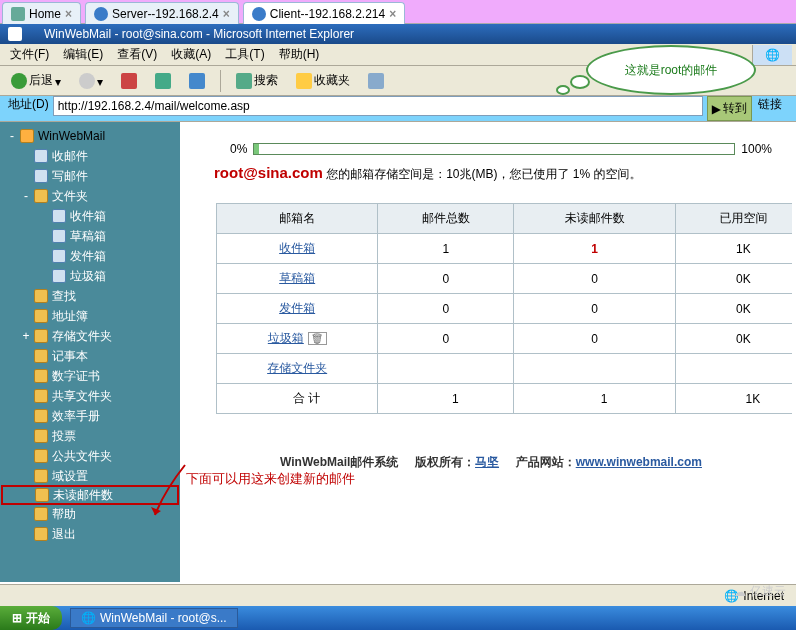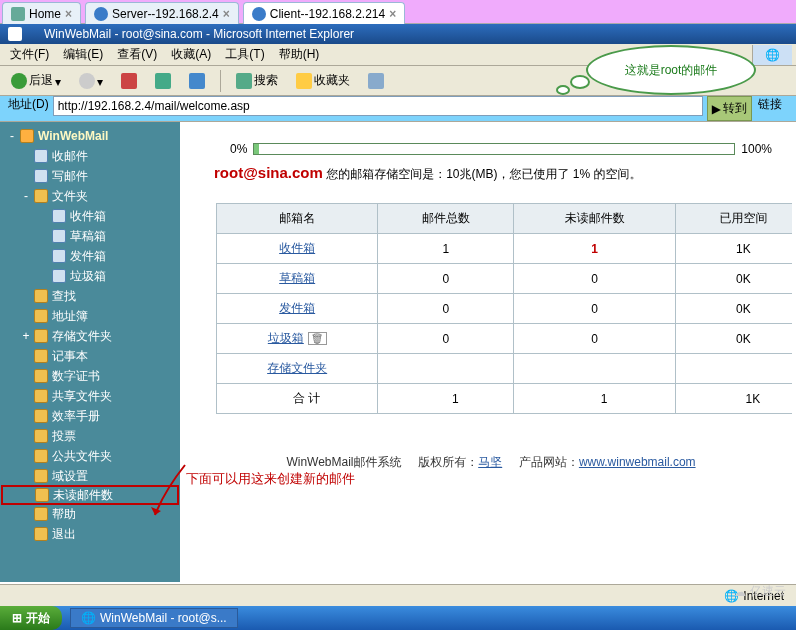--- a/index.html
+++ b/index.html
@@ -31,7 +31,7 @@
 .tree .node .ico.mail { background:#d0e0f0; border-color:#5080b0; }
 .tree .node .ico.home { background:#ffb040; }
 .tree .node .lbl { padding:0 2px; }
-.tree .node.root .lbl { color:#fef9c3; font-weight:bold; }
+.tree .node.root .lbl { color:#000000; font-weight:normal; }
 .tree .lvl1 { padding-left:18px; }
 .tree .lvl2 { padding-left:36px; }
 .tree .node.hl { border:2px solid #c00000; margin:-1px; }

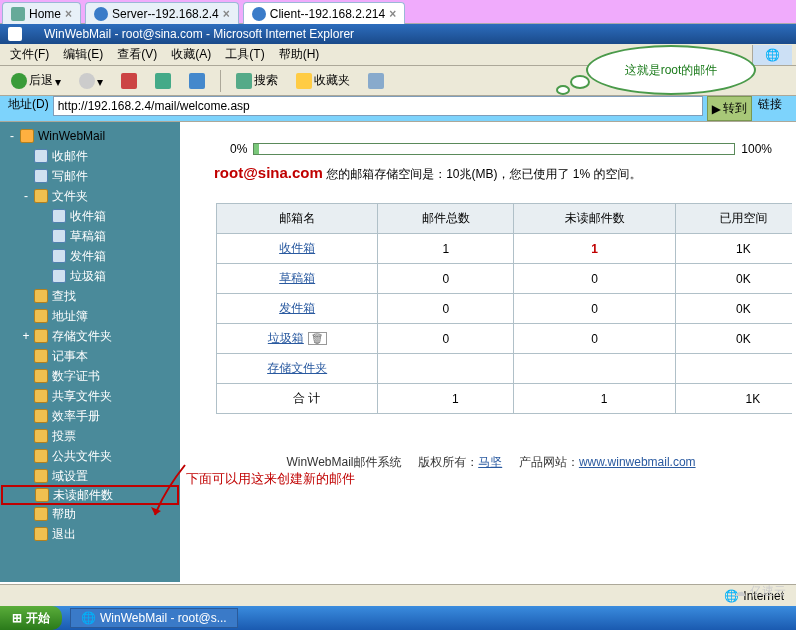--- a/index.html
+++ b/index.html
@@ -53,7 +53,7 @@
 .pbox .body { border:1px solid #b0c0c8; border-top:none; padding:8px; display:flex; gap:4px; }
 .pbox .body input { flex:1; border:1px solid #7f9db9; height:20px; }
 .pbox .body button { padding:1px 8px; border:1px solid #7f9db9; background:#ece9d8; }
-.footer { text-align:center; margin-top:18px; color:#333; }
+.footer { text-align:center; margin-top:18px; color:#333;font-weight:bold; }
 .footer a { color:#2a5aa0; text-decoration:underline; }
 .annot { position:absolute; color:#c00000; font-size:13px; pointer-events:none; z-index:5; }
 .bubble { position:absolute; right:40px; top:45px; width:170px; height:50px; border:2px solid #4a9a4a; border-radius:50%; background:#fff; display:flex; align-items:center; justify-content:center; color:#1a7a1a; font-size:13px; z-index:6; }

